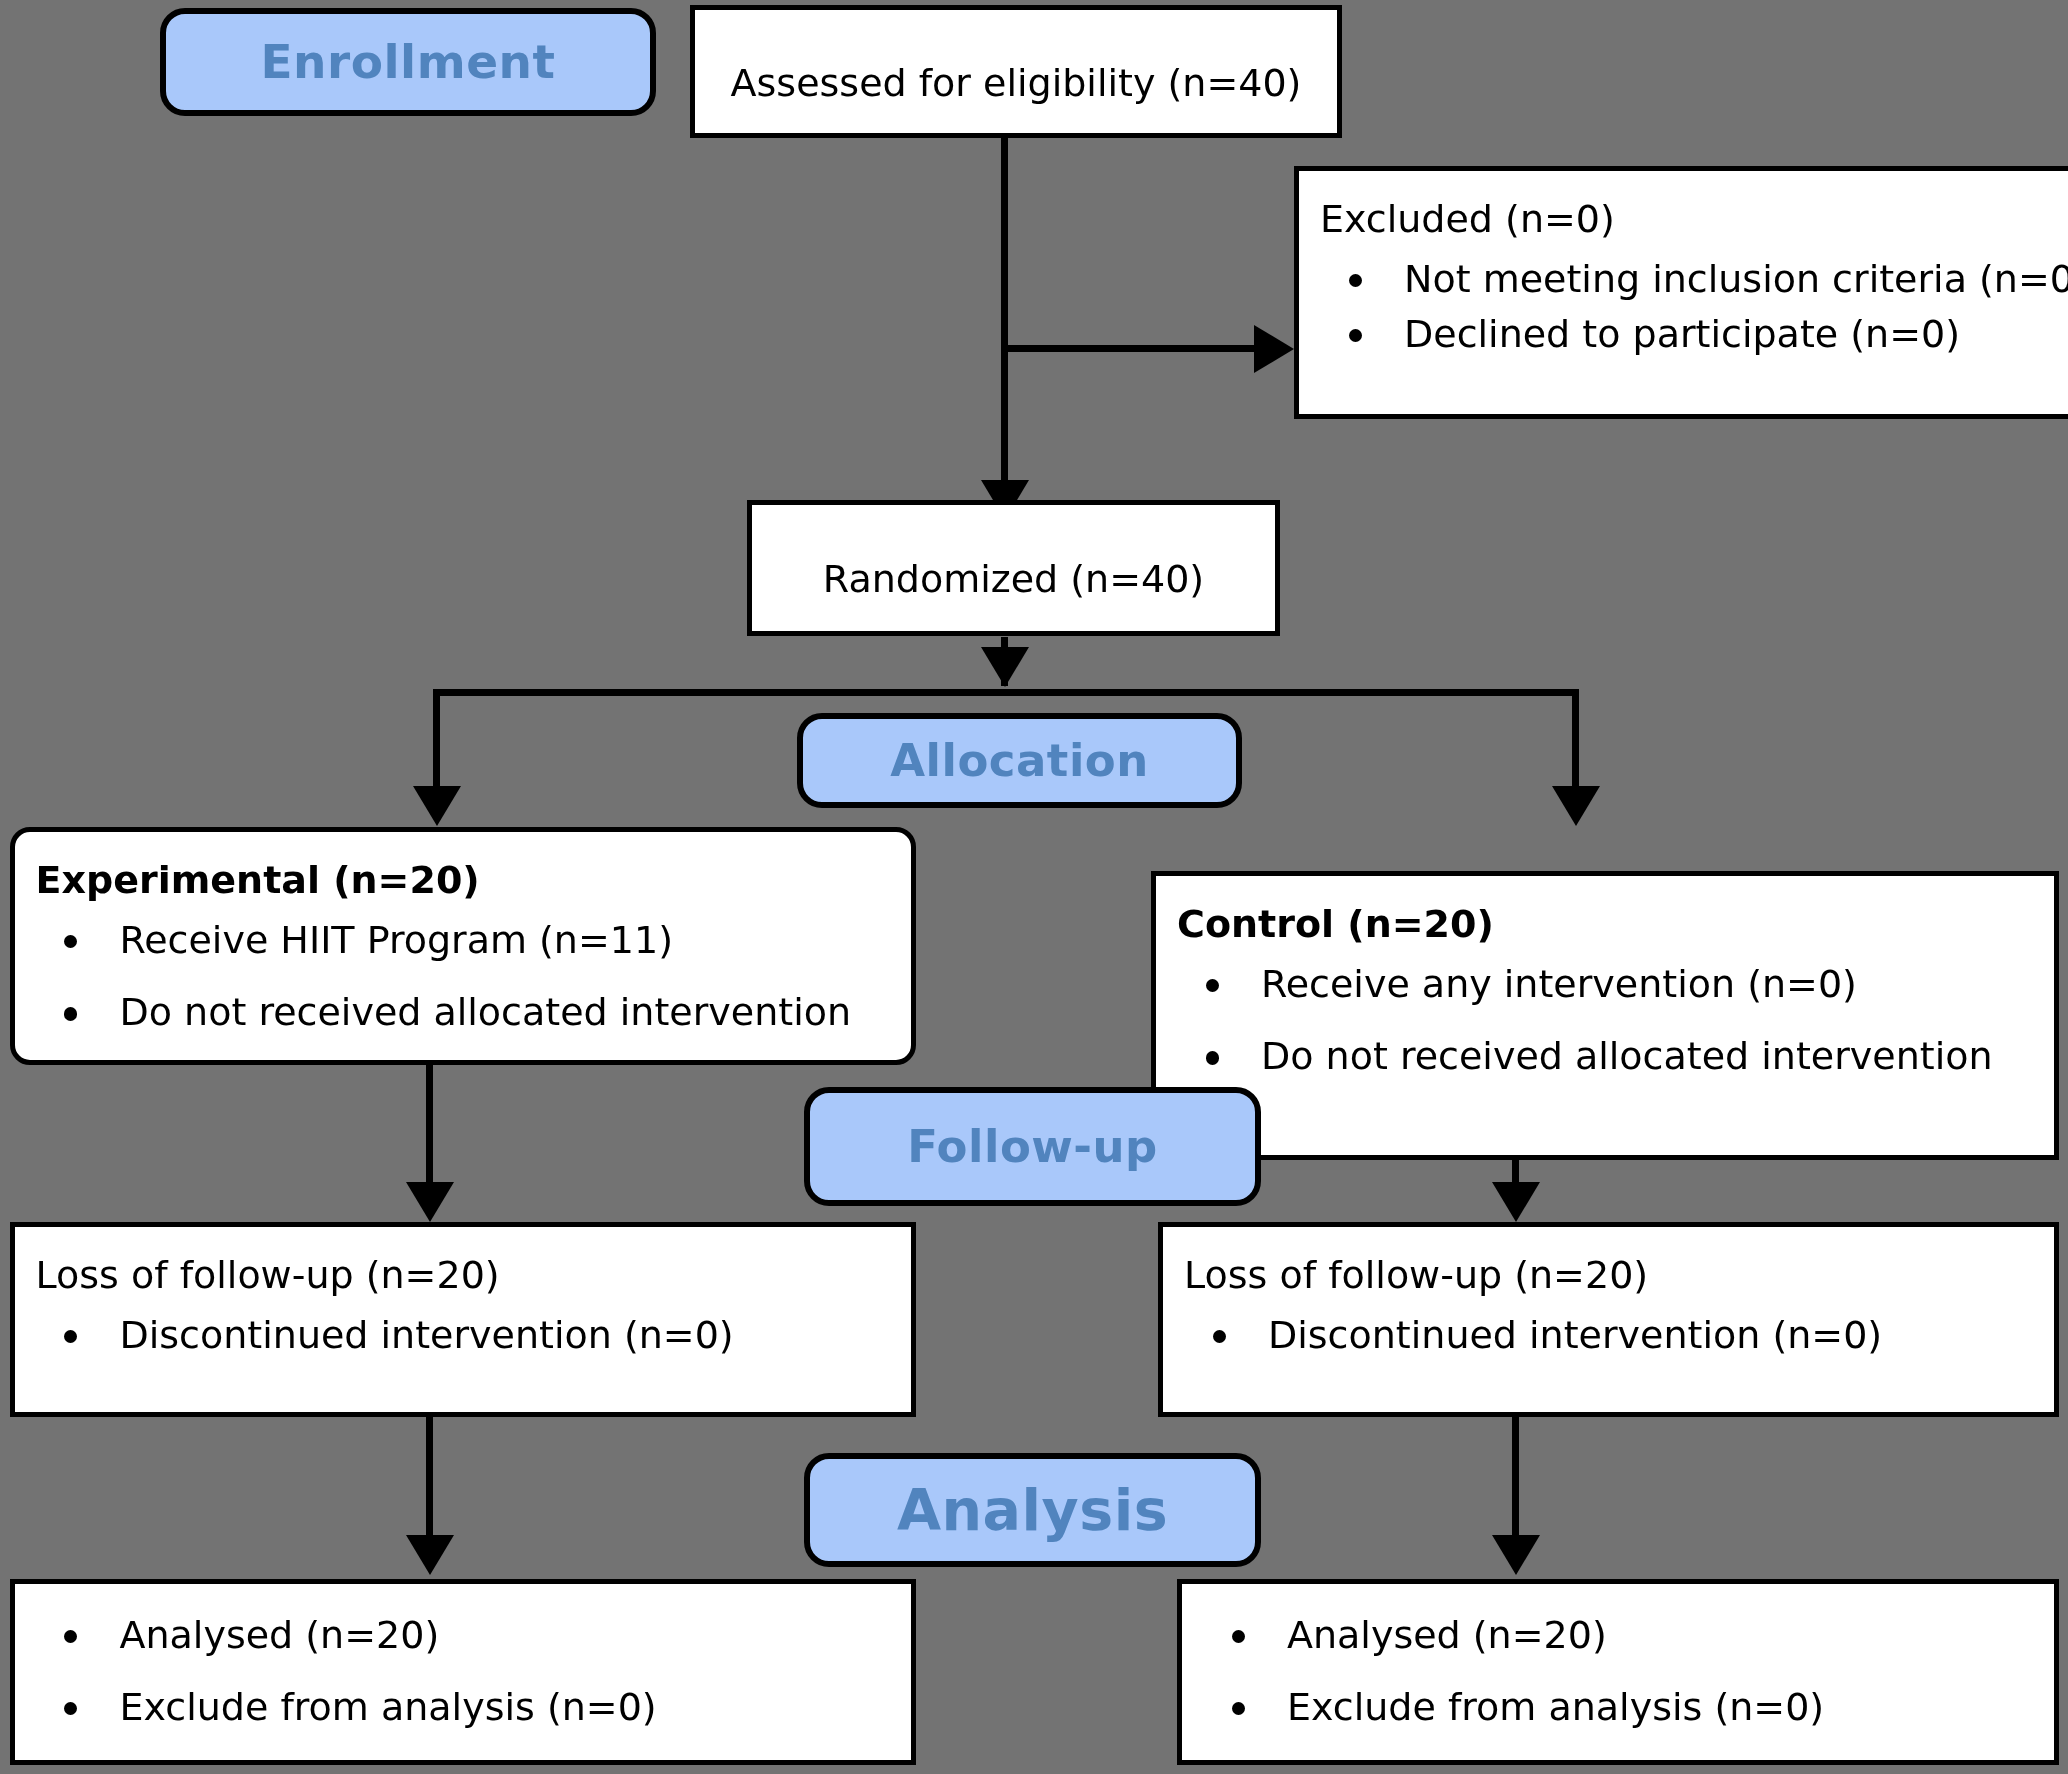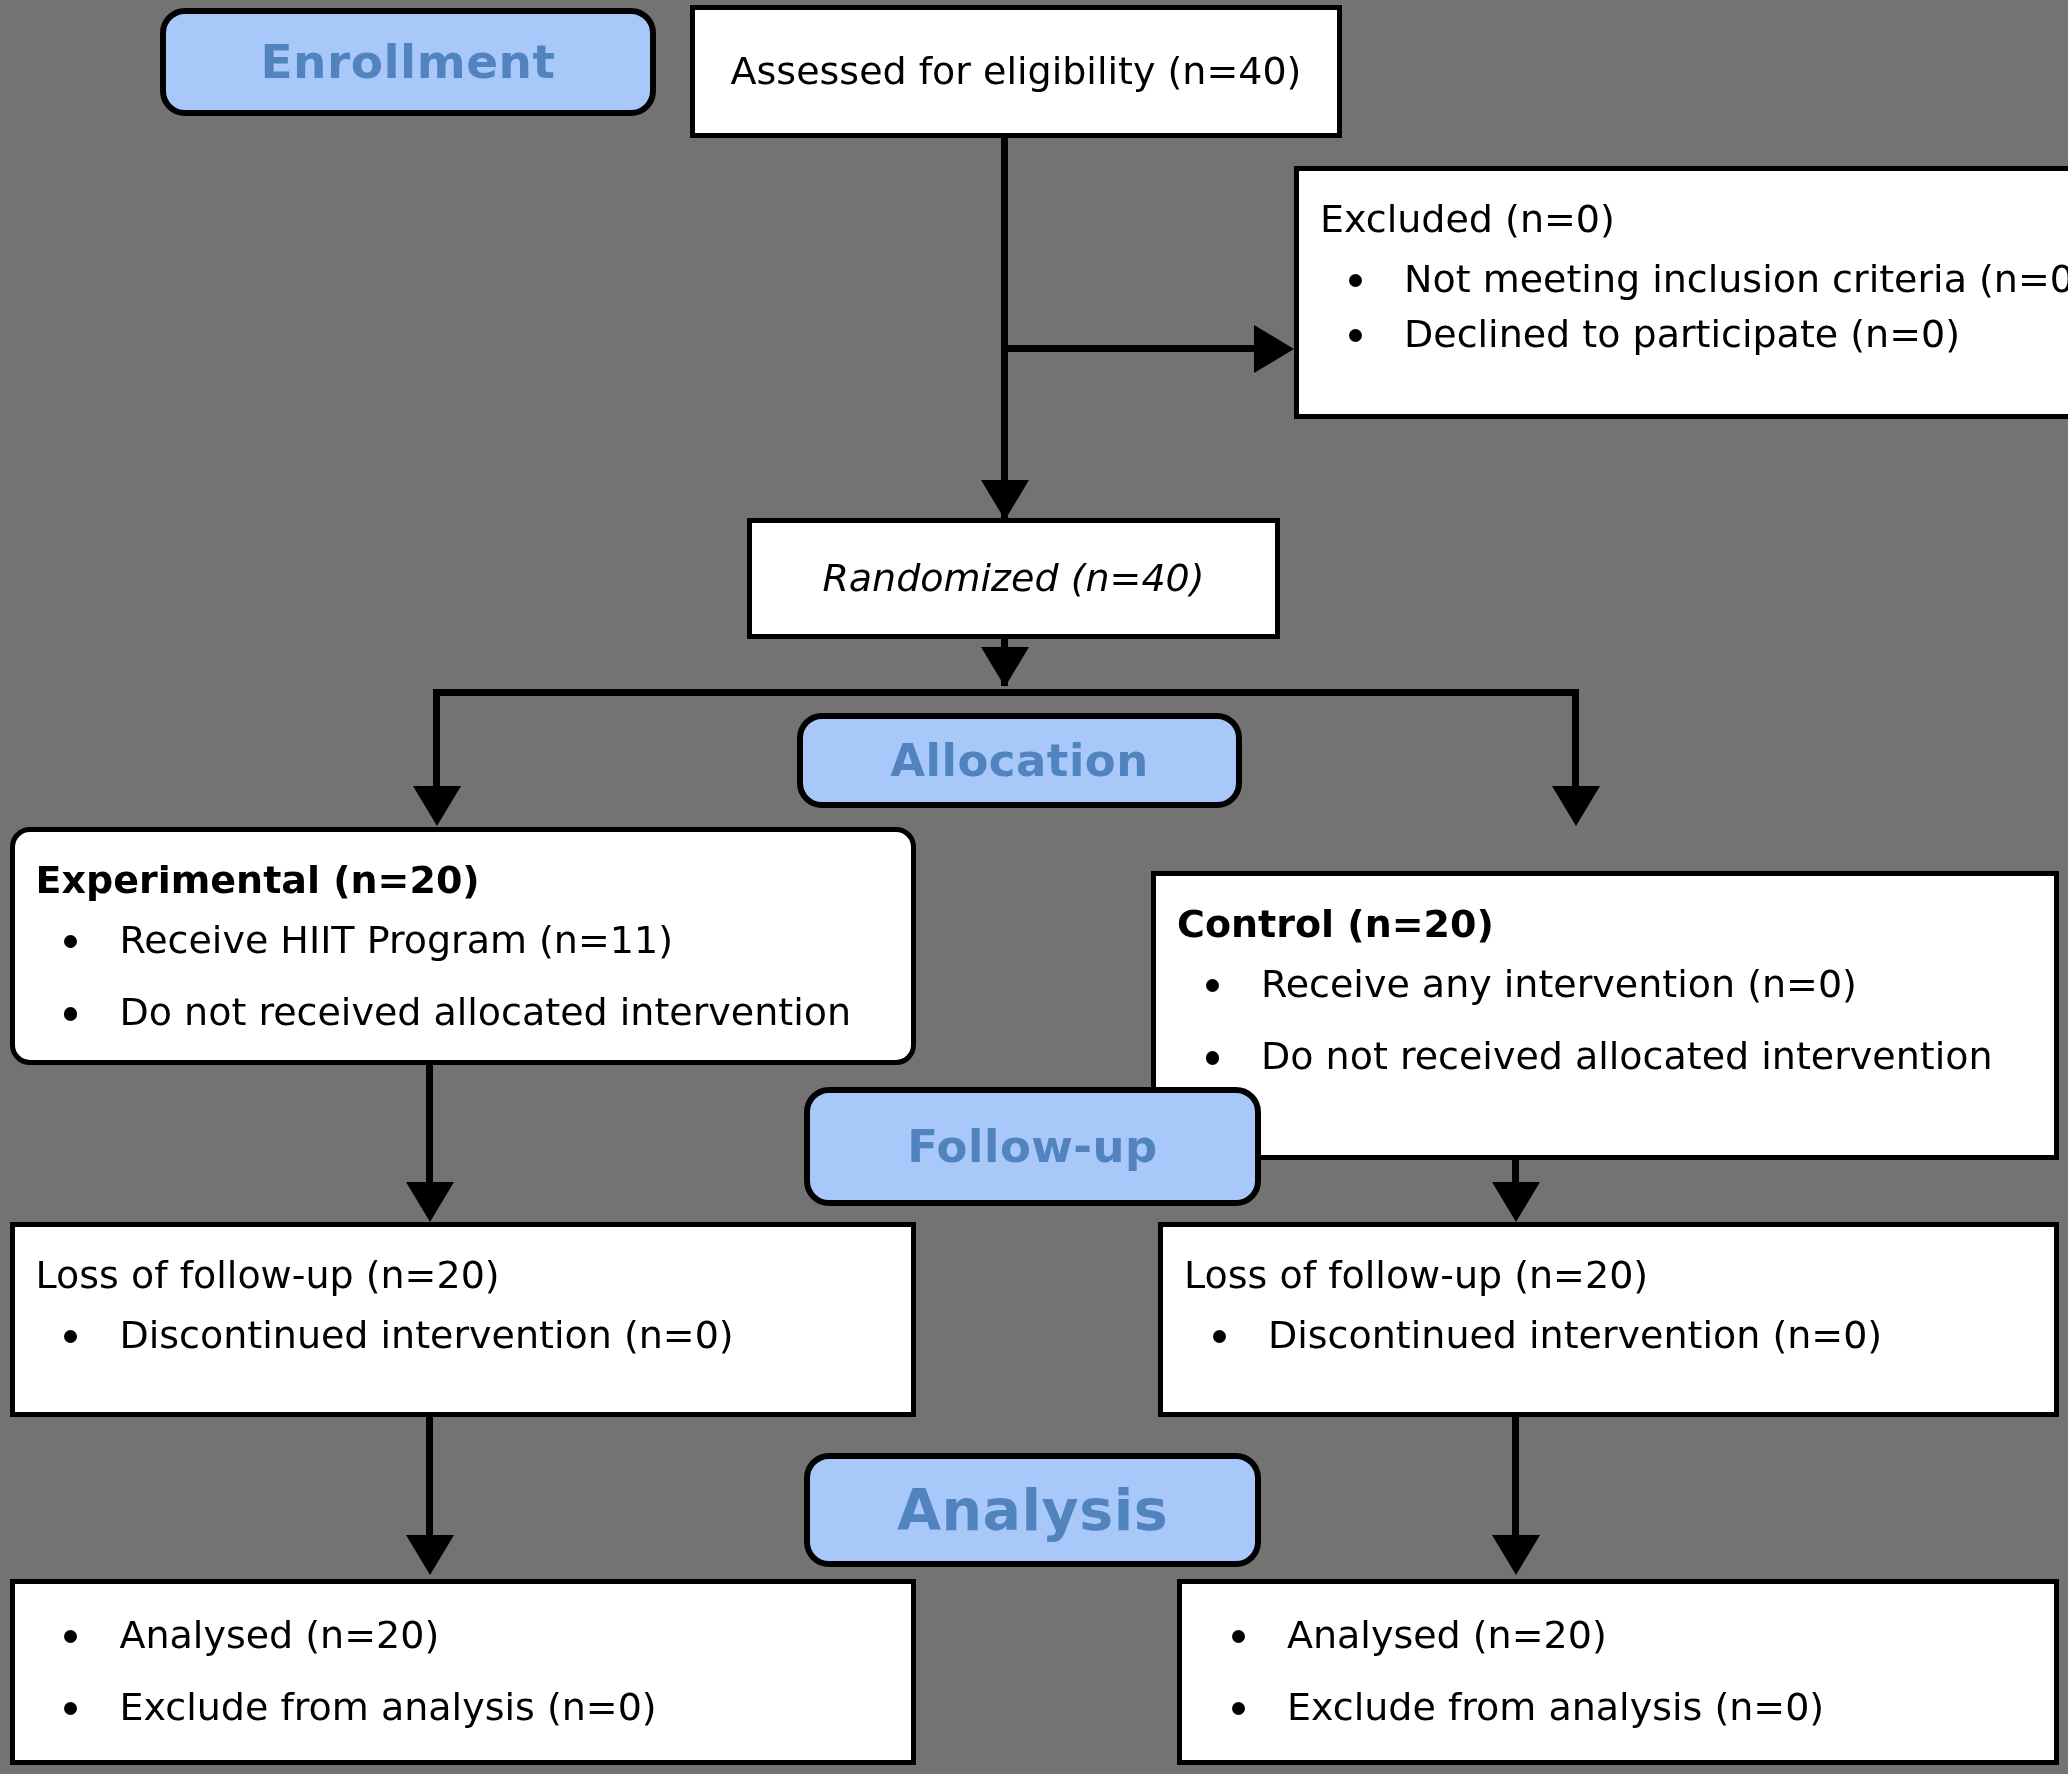--- a/index.html
+++ b/index.html
@@ -48,7 +48,7 @@
     justify-content: center;
     text-align: left;
     height: 100%;
-    padding: 0;
+    padding: 12px;
   }
   .line-title {
     font-size: 38px;

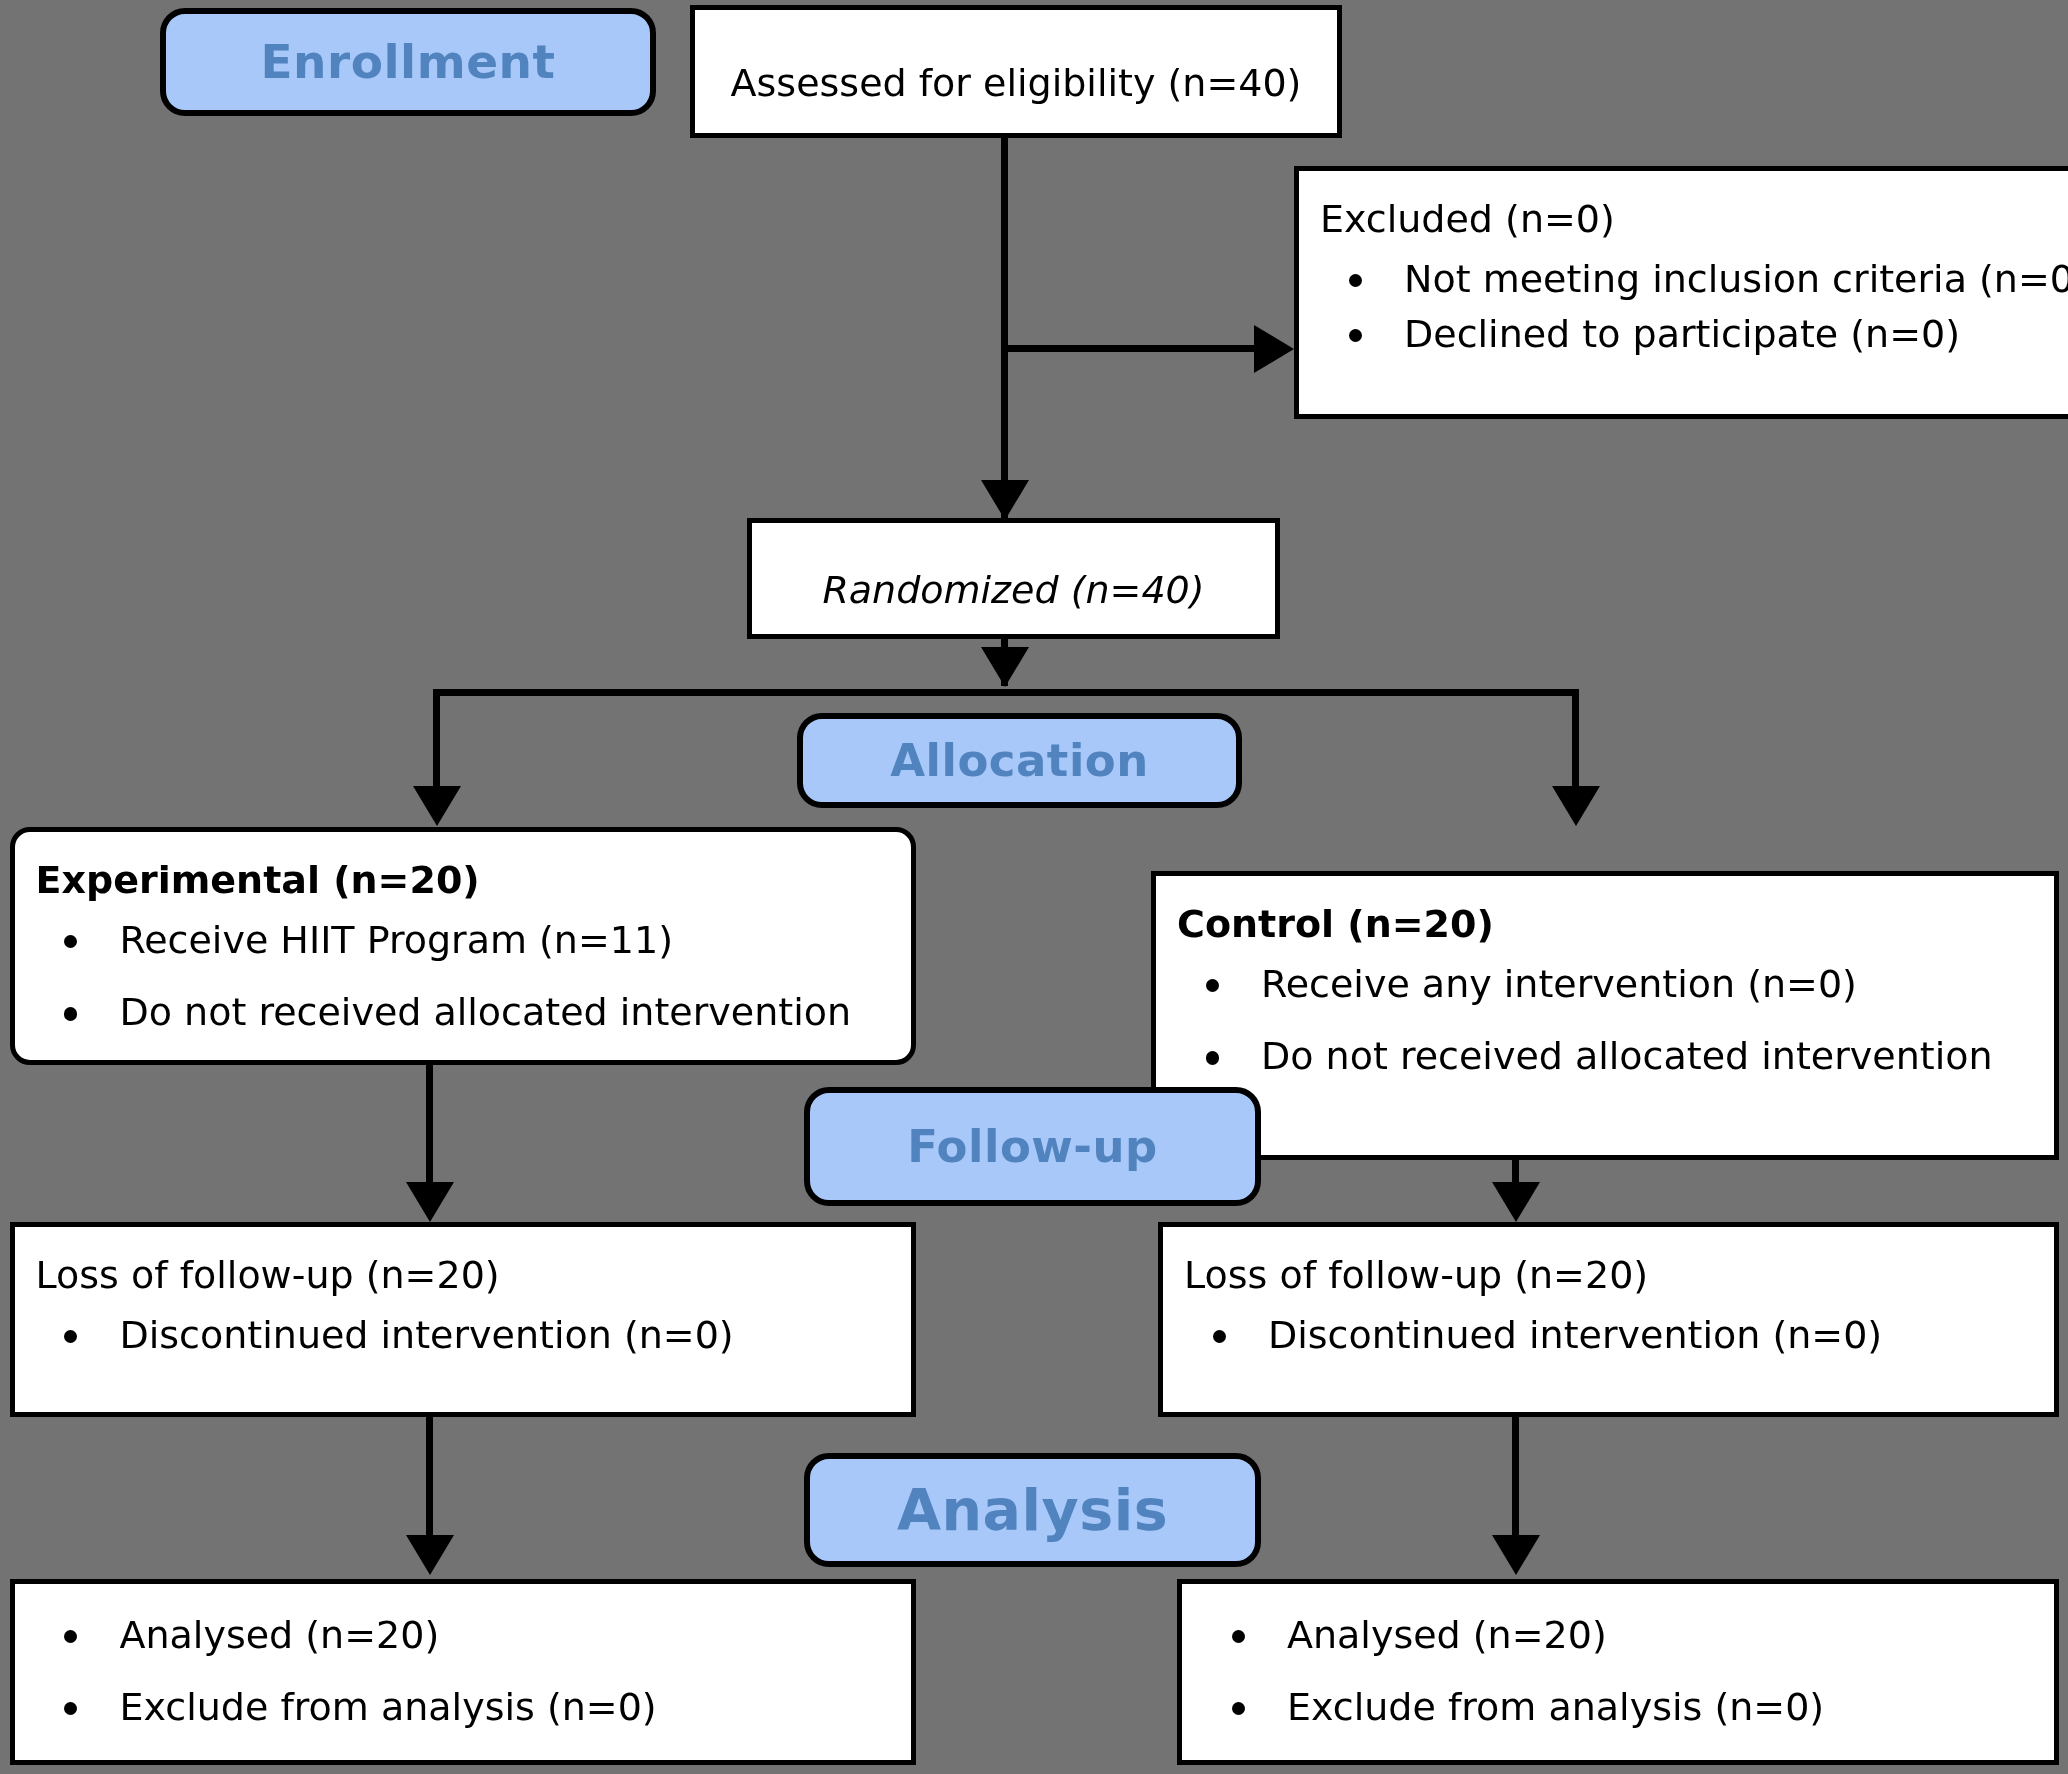--- a/index.html
+++ b/index.html
@@ -149,7 +149,7 @@
     </div>
   </div>
 
-  <div class="box" style="left:747px; top:518px; width:533px; height:121px;font-style:italic;">
+  <div class="box" style="left:747px; top:500px; width:533px; height:136px;">
     <div class="box-inner box-centered">
       <div class="line-title">Randomized (n=40)</div>
     </div>

